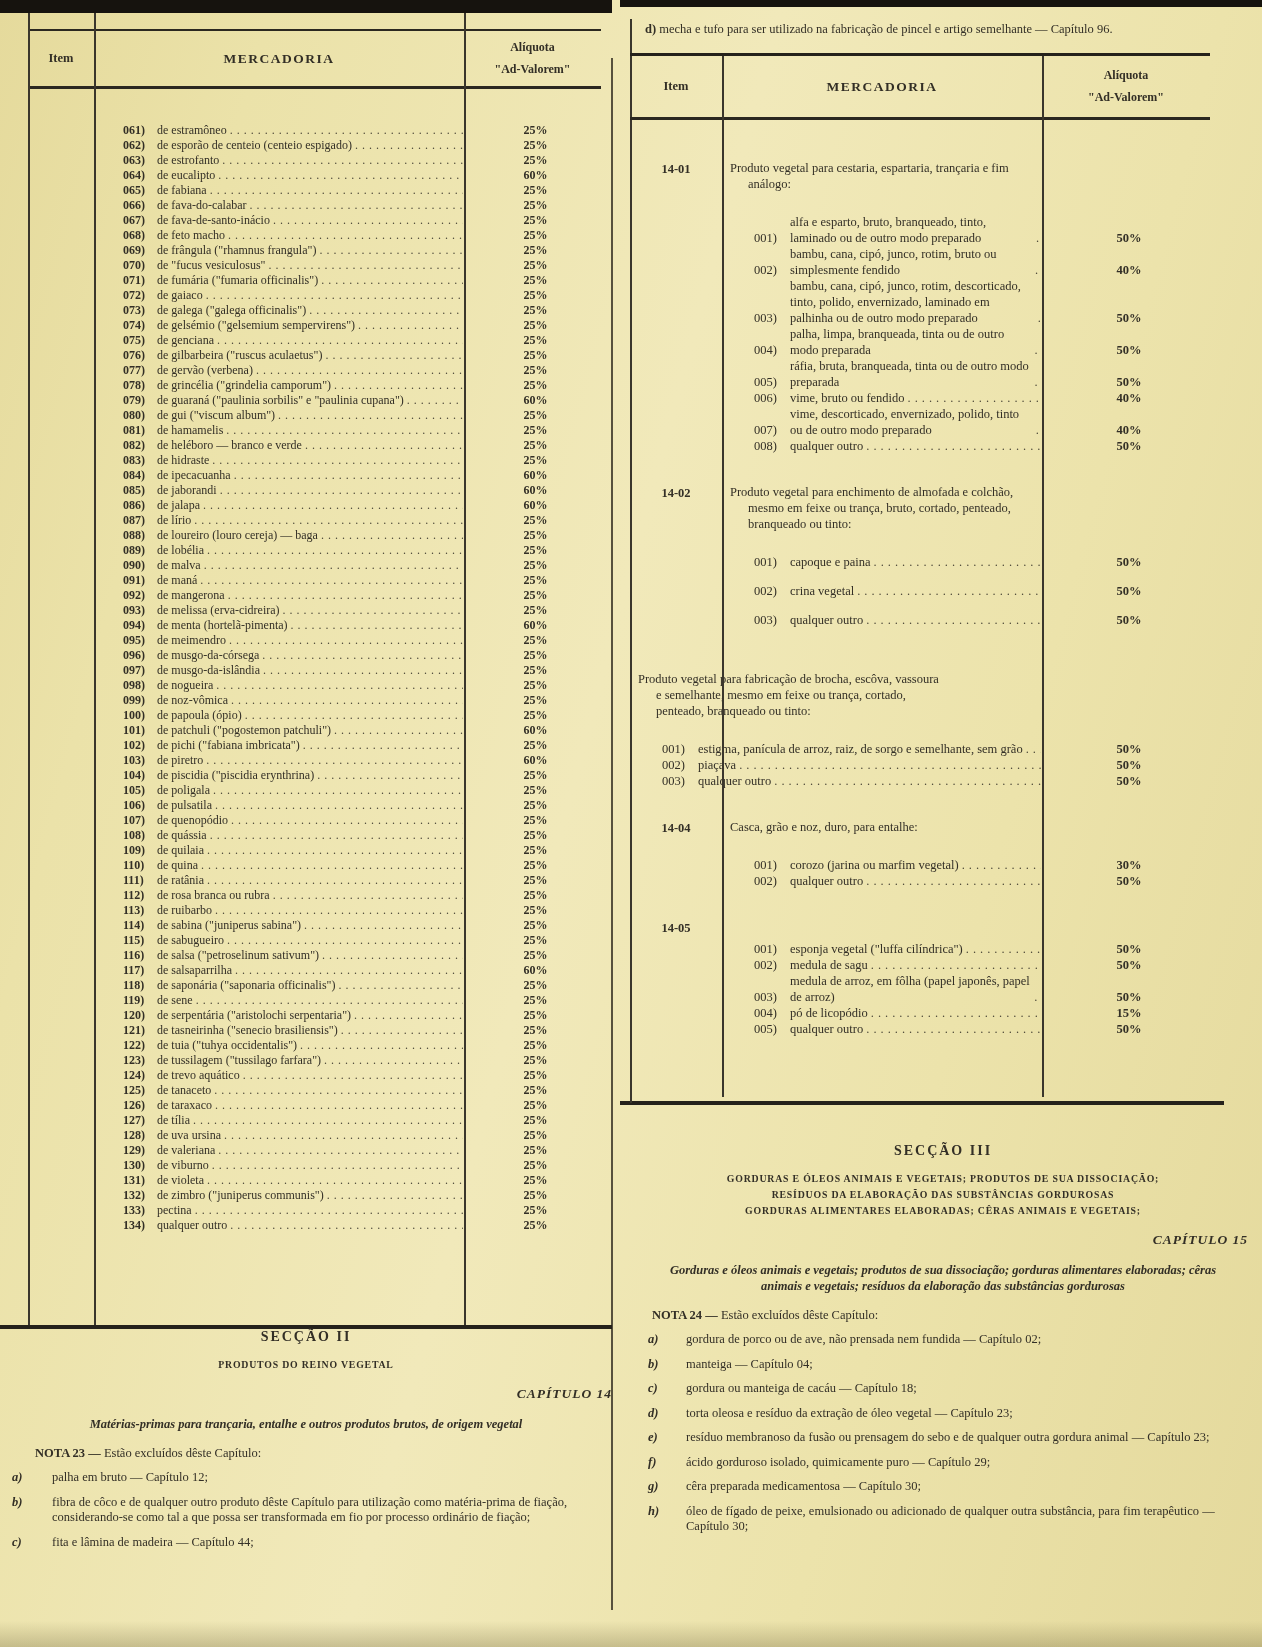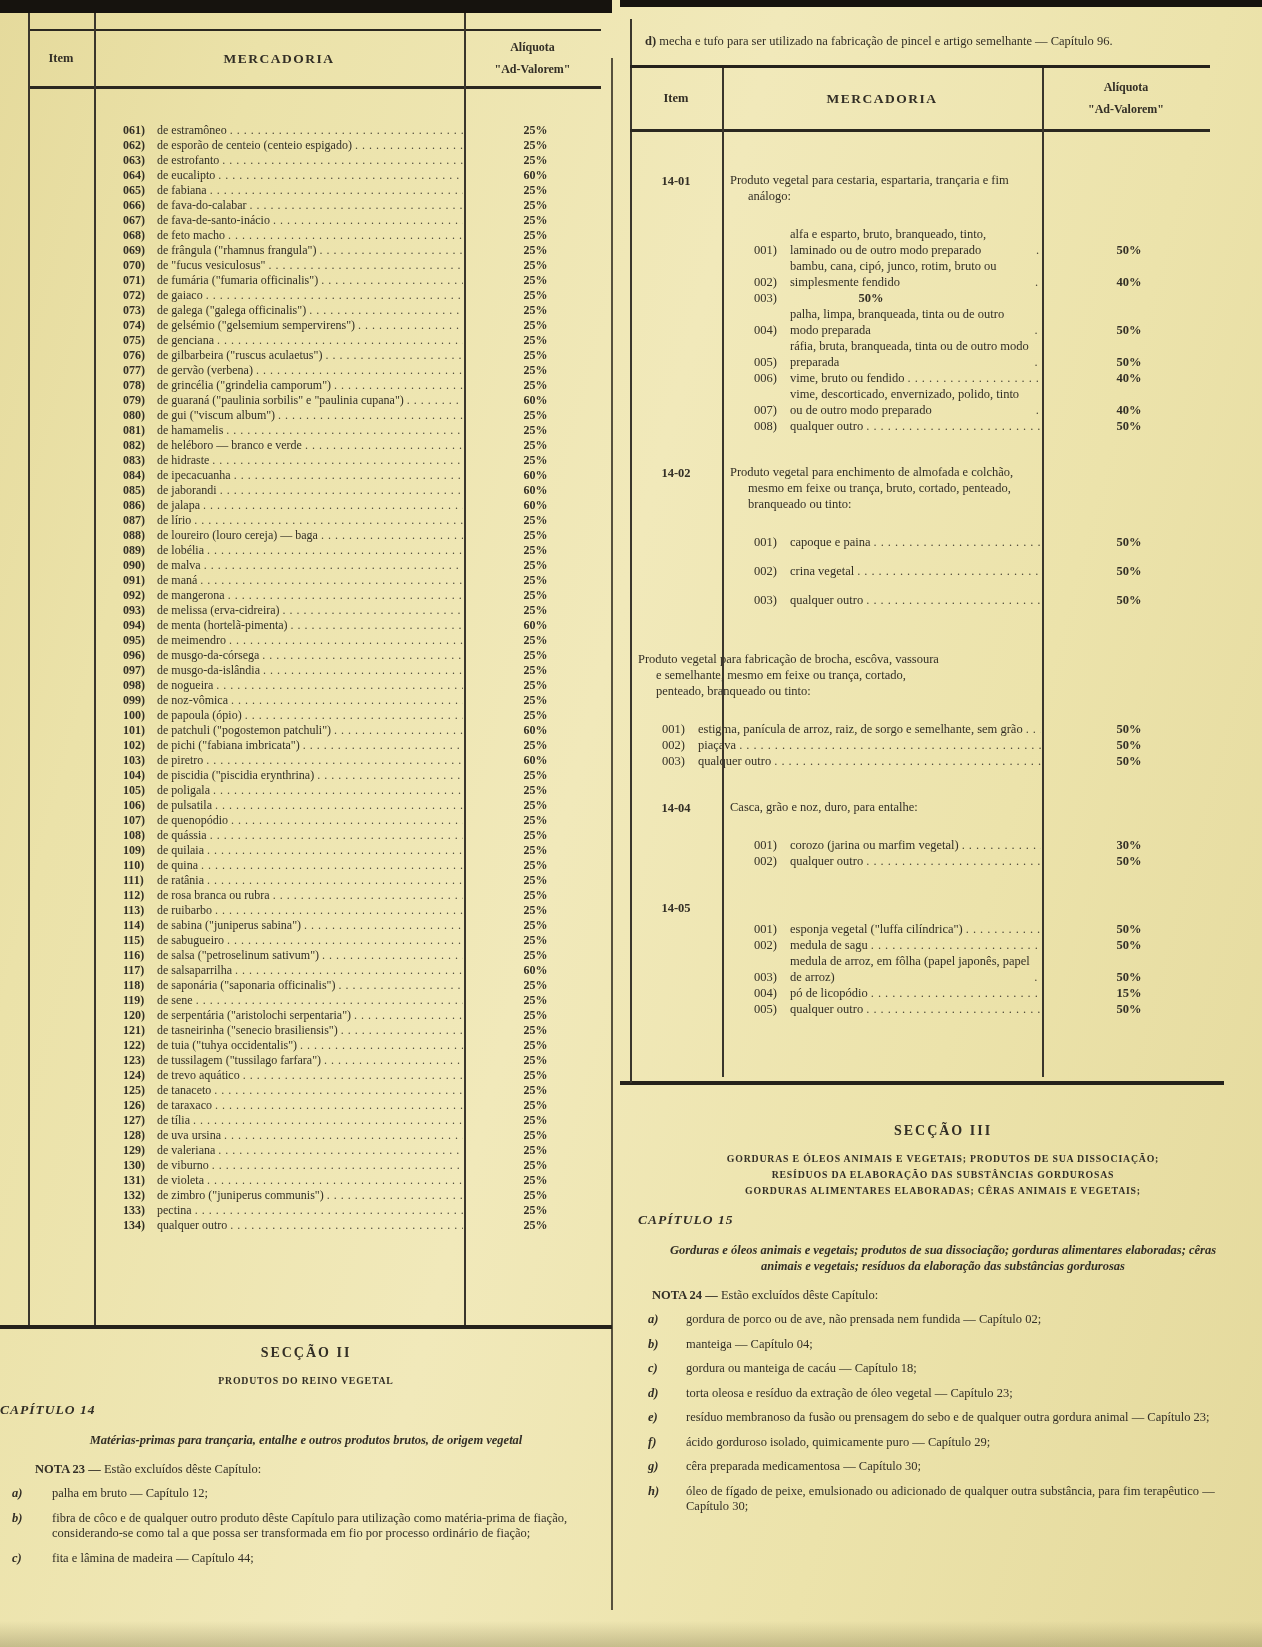--- a/index.html
+++ b/index.html
@@ -49,7 +49,7 @@
 
   
   .col-r{position:absolute;left:620px;top:7px;width:642px;}
-  .rt-zone{position:relative;padding-top:26px;}
+  .rt-zone{position:relative;padding-top:14px;}
   .rt-zone::before{content:"";position:absolute;left:10px;top:12px;bottom:2px;width:1.5px;background:#3a362c;}
   .d-para{margin:0 10px 16px 25px;padding-left:30px;text-indent:-30px;font-size:12.5px;line-height:16px;}
   .d-para .lab{font-weight:bold;}

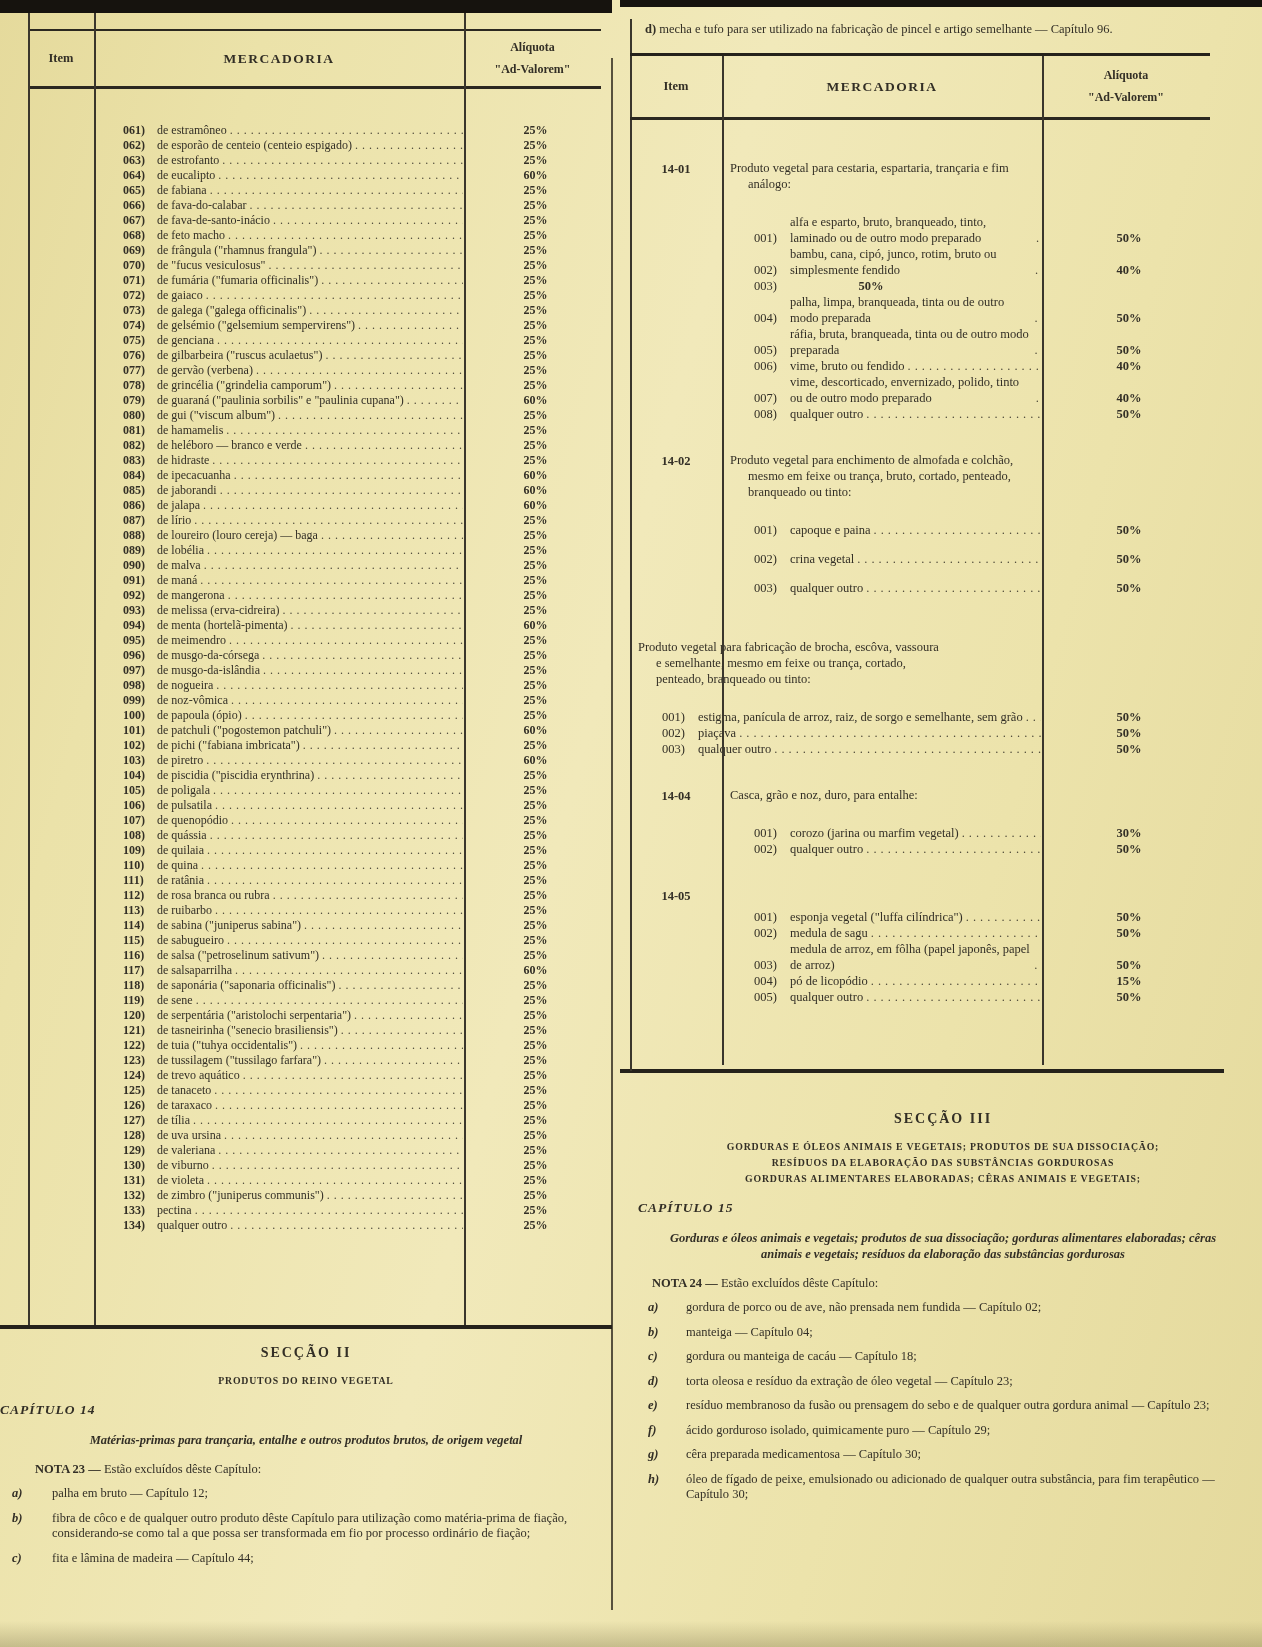--- a/index.html
+++ b/index.html
@@ -767,6 +767,10 @@
                   </div>
                   <div class="entry">
                     <span class="num">003)</span>
+                    <div class="mid">
+                      <span class="txt">bambu, cana, cipó, junco, rotim, descorticado, tinto, polido, envernizado, laminado em palhinha ou de outro modo preparado</span>
+                      <span class="dots">..........................................................................................</span>
+                    </div>
                     <span class="rate">50%</span>
                   </div>
                   <div class="entry">

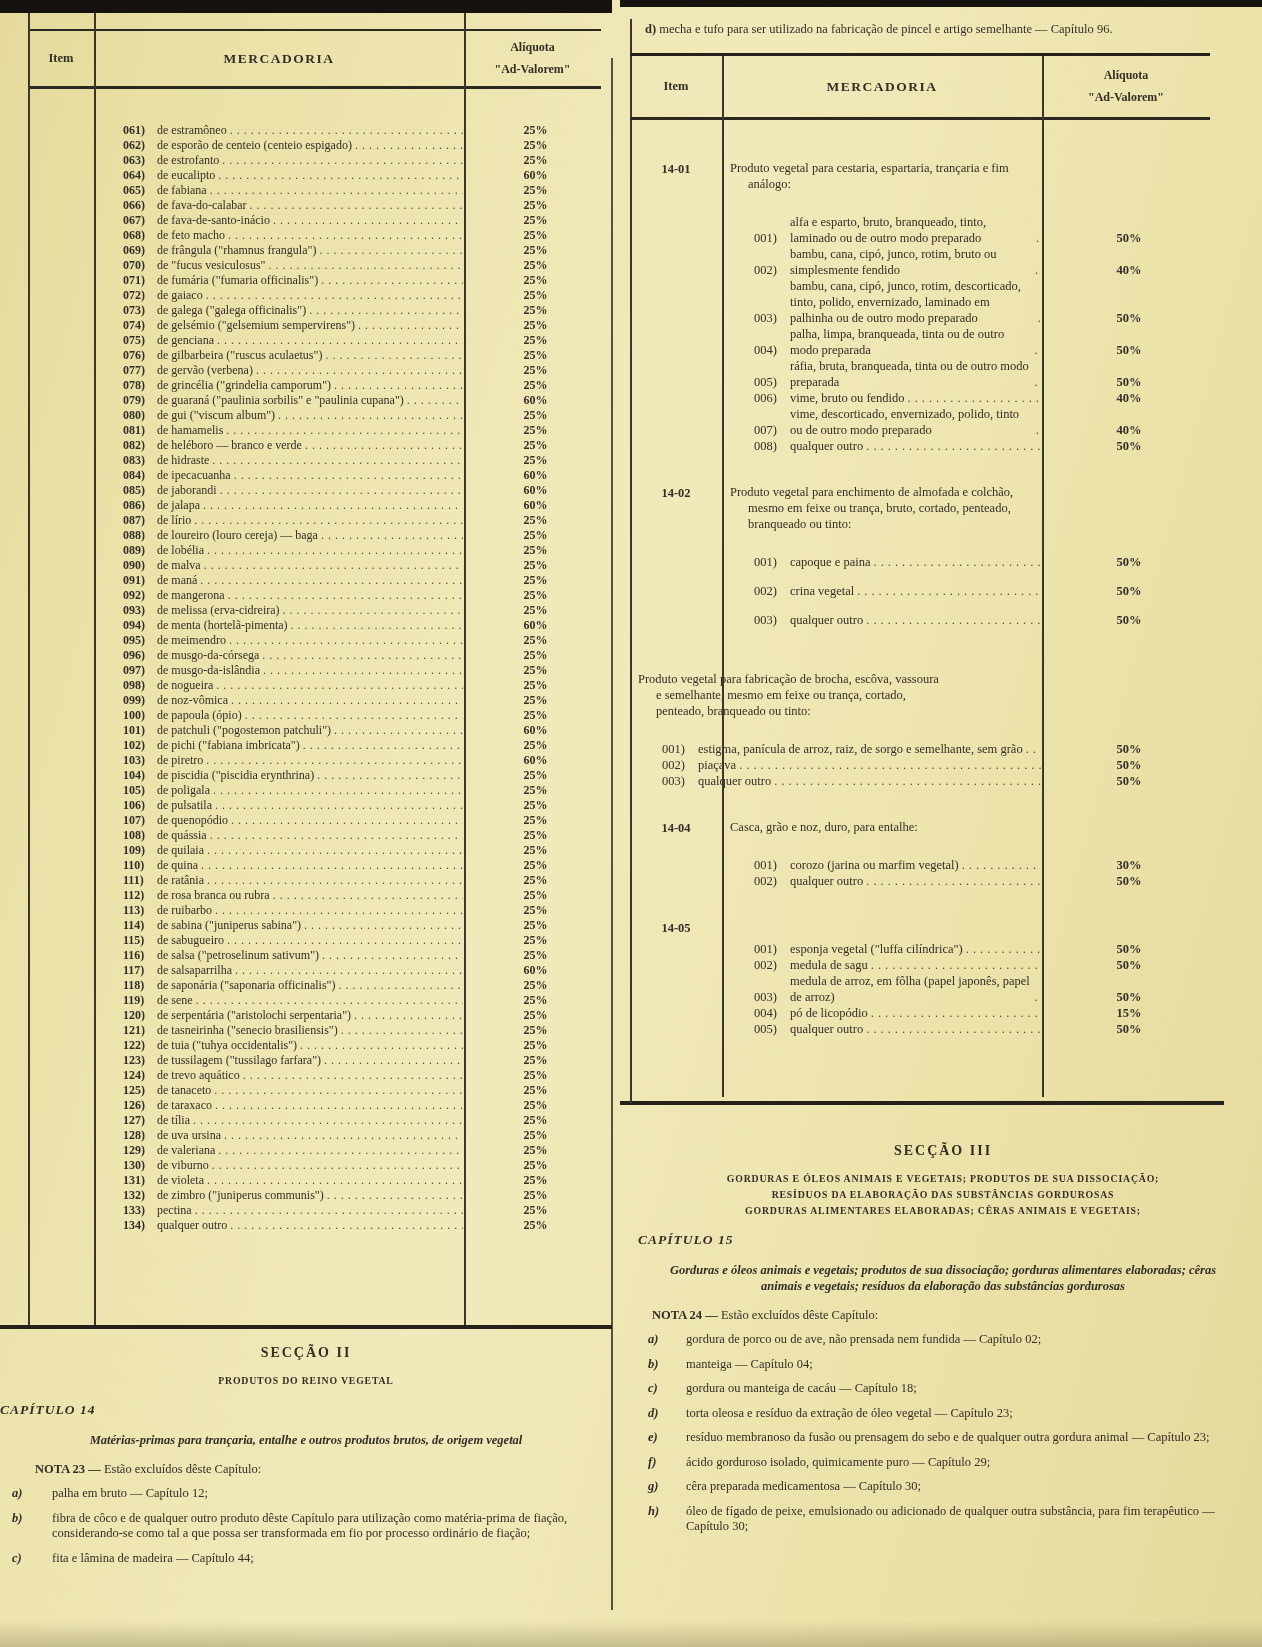--- a/index.html
+++ b/index.html
@@ -35,7 +35,7 @@
   .sec-title{text-align:center;font-weight:bold;font-size:14px;letter-spacing:2px;}
   .caps-line{text-align:center;font-weight:bold;font-size:9.8px;letter-spacing:.8px;line-height:16px;}
   .sec2 .caps-wrap{margin-top:12px;}
-  .cap-title{text-align:left;font-style:italic;font-weight:bold;font-size:13.5px;letter-spacing:1px;margin-top:13px;}
+  .cap-title{text-align:right;font-style:italic;font-weight:bold;font-size:13.5px;letter-spacing:1px;margin-top:13px;}
   .ital-desc{text-align:center;font-style:italic;font-weight:bold;font-size:12.5px;line-height:16px;margin-top:14px;padding:0 40px;}
   .nota{margin:14px 0 0 35px;font-size:12.5px;}
   .nota .nlab{font-weight:bold;}

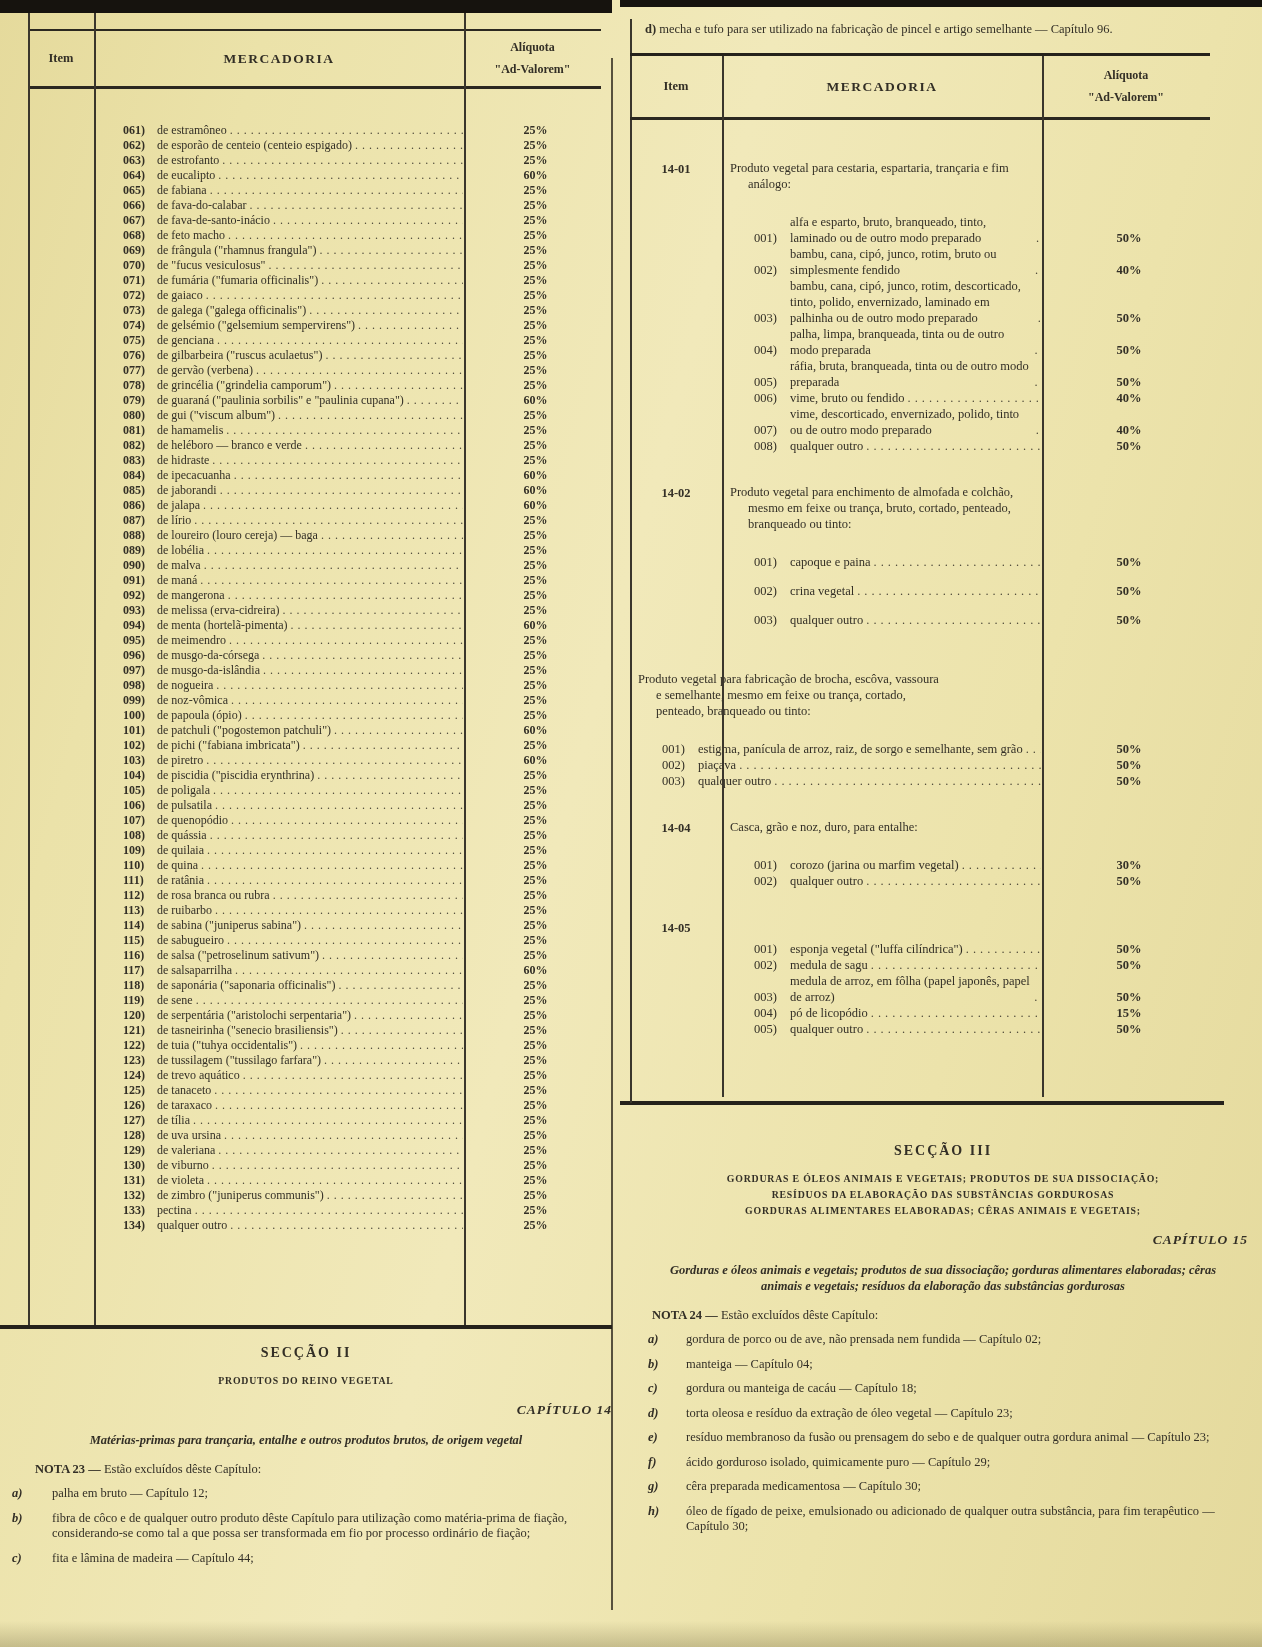--- a/index.html
+++ b/index.html
@@ -31,7 +31,7 @@
   .dots{flex:1 1 8px;overflow:hidden;white-space:nowrap;letter-spacing:4px;margin:0 3px;opacity:.85;}
   .lrow .rate{flex:none;width:131px;text-align:center;font-weight:bold;}
   .lrule{width:612px;height:4px;background:#25221b;}
-  .sec2{padding-top:16px;}
+  .sec2{padding-top:0;}
   .sec-title{text-align:center;font-weight:bold;font-size:14px;letter-spacing:2px;}
   .caps-line{text-align:center;font-weight:bold;font-size:9.8px;letter-spacing:.8px;line-height:16px;}
   .sec2 .caps-wrap{margin-top:12px;}

